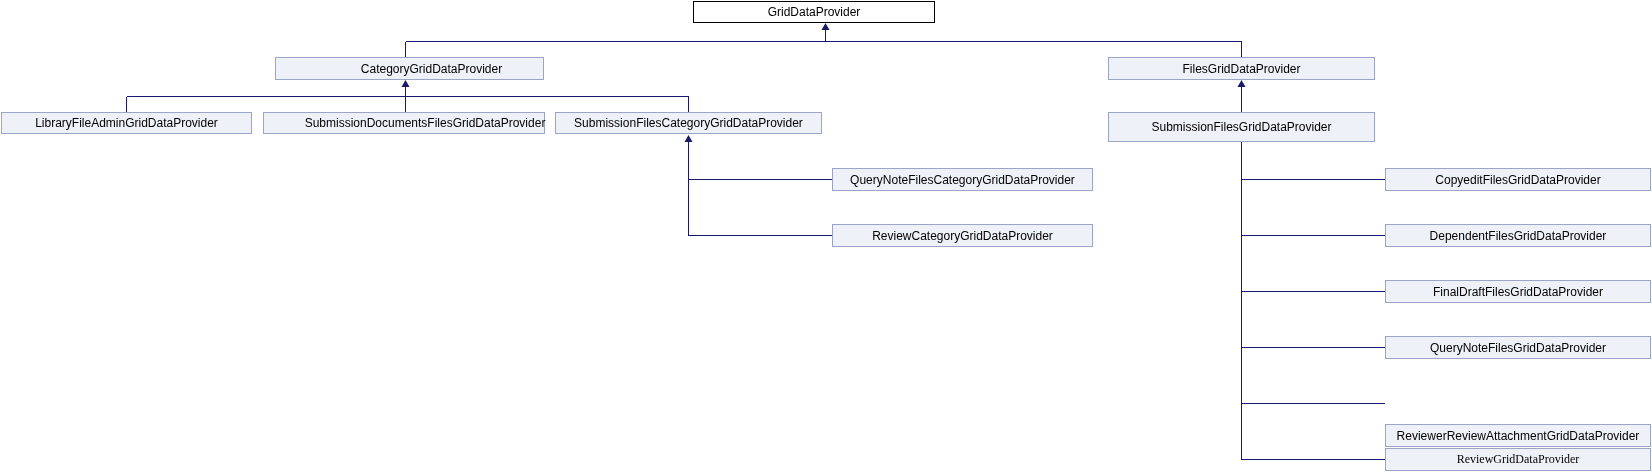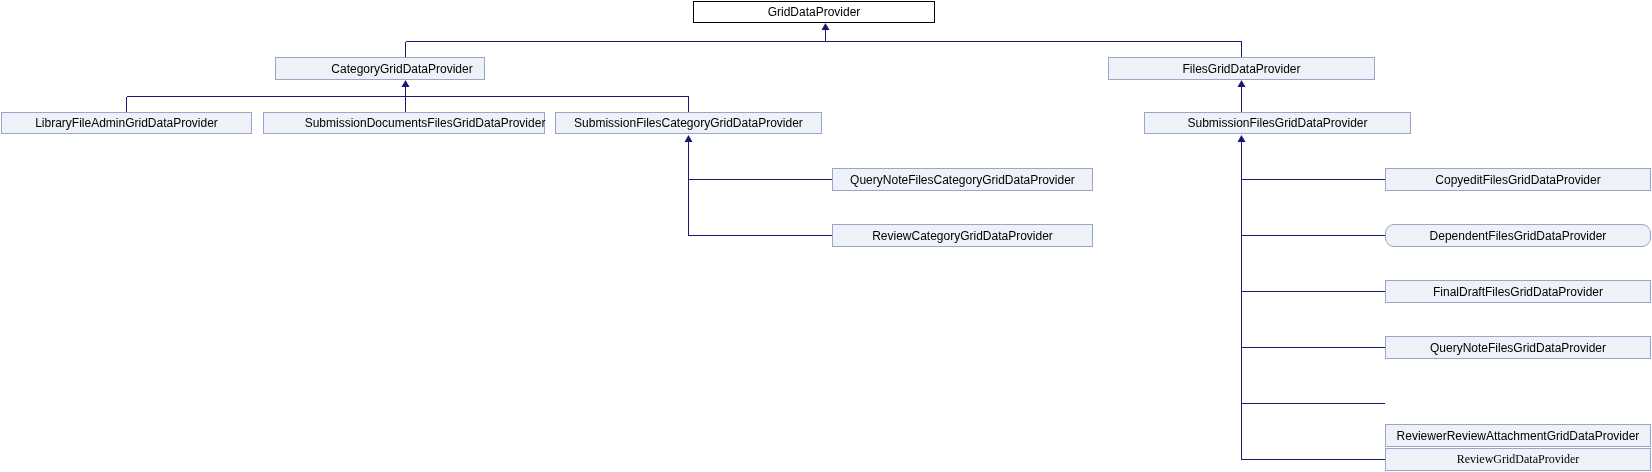--- a/index.html
+++ b/index.html
@@ -92,7 +92,7 @@
   </svg>
 
   <div class="node root" style="left:693px; top:1px;  width:242px; height:22px;">GridDataProvider</div>
-  <div class="node" style="left:275px; top:57px; width:210px;padding-left:44px;">CategoryGridDataProvider</div>
+  <div class="node" style="left:275px; top:57px; width:269px;padding-left:44px;">CategoryGridDataProvider</div>
   <div class="node" style="left:1108px;top:57px; width:267px;">FilesGridDataProvider</div>
   <div class="node" style="left:1px;   top:112px;width:251px; height:22px;">LibraryFileAdminGridDataProvider</div>
   <div class="node" style="left:263px; top:112px;width:282px; height:22px;padding-left:42px;">SubmissionDocumentsFilesGridDataProvider</div>

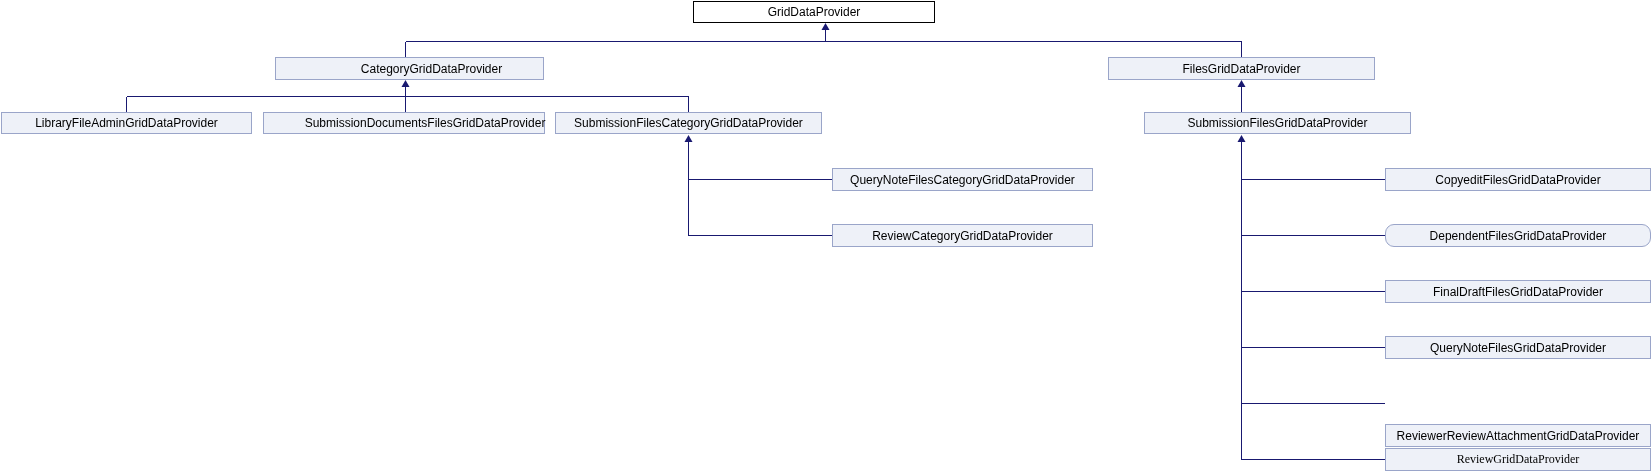--- a/index.html
+++ b/index.html
@@ -97,7 +97,7 @@
   <div class="node" style="left:1px;   top:112px;width:251px; height:22px;">LibraryFileAdminGridDataProvider</div>
   <div class="node" style="left:263px; top:112px;width:282px; height:22px;padding-left:42px;">SubmissionDocumentsFilesGridDataProvider</div>
   <div class="node" style="left:555px; top:112px;width:267px; height:22px;">SubmissionFilesCategoryGridDataProvider</div>
-  <div class="node" style="left:1144px;top:112px;width:267px; height:22px;">SubmissionFilesGridDataProvider</div>
+  <div class="node" style="left:1108px;top:112px;width:267px; height:30px;">SubmissionFilesGridDataProvider</div>
   <div class="node" style="left:832px; top:168px;width:261px;">QueryNoteFilesCategoryGridDataProvider</div>
   <div class="node" style="left:832px; top:224px;width:261px;">ReviewCategoryGridDataProvider</div>
   <div class="node" style="left:1385px;top:168px;width:266px;">CopyeditFilesGridDataProvider</div>

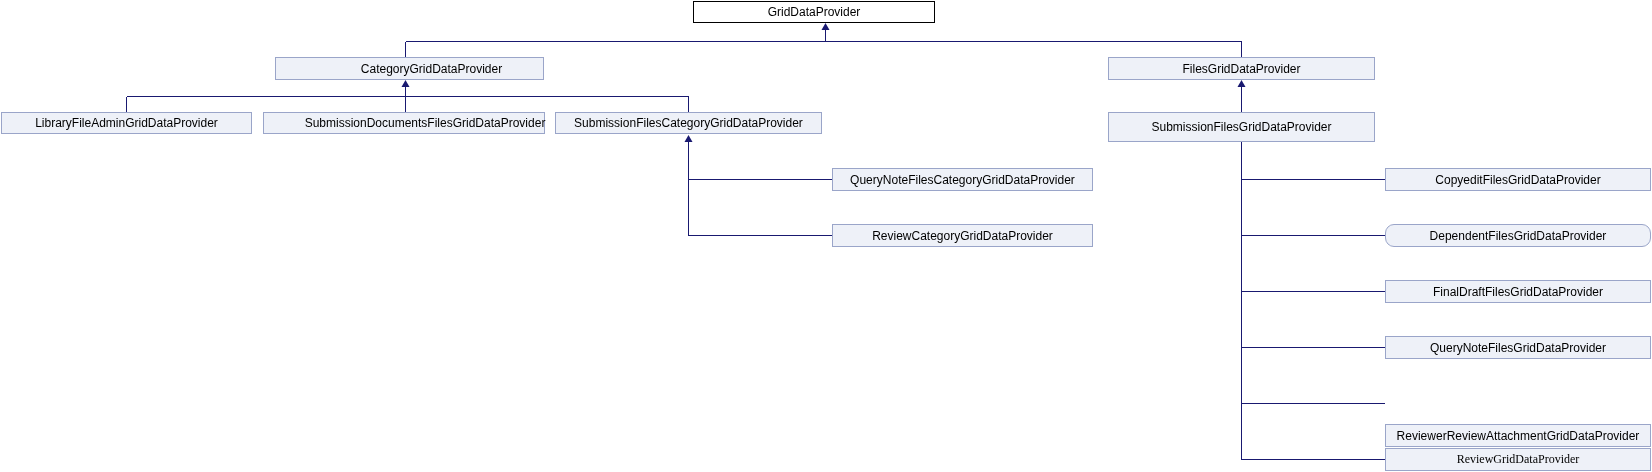--- a/index.html
+++ b/index.html
@@ -101,7 +101,7 @@
   <div class="node" style="left:832px; top:168px;width:261px;">QueryNoteFilesCategoryGridDataProvider</div>
   <div class="node" style="left:832px; top:224px;width:261px;">ReviewCategoryGridDataProvider</div>
   <div class="node" style="left:1385px;top:168px;width:266px;">CopyeditFilesGridDataProvider</div>
-  <div class="node" style="left:1385px;top:224px;width:266px;border-radius:9px;">DependentFilesGridDataProvider</div>
+  <div class="node" style="left:1385px;top:224px;width:266px;">DependentFilesGridDataProvider</div>
   <div class="node" style="left:1385px;top:280px;width:266px;">FinalDraftFilesGridDataProvider</div>
   <div class="node" style="left:1385px;top:336px;width:266px;">QueryNoteFilesGridDataProvider</div>
   <div class="node" style="left:1385px;top:392px;width:266px;margin-top:32px;">ReviewerReviewAttachmentGridDataProvider</div>

